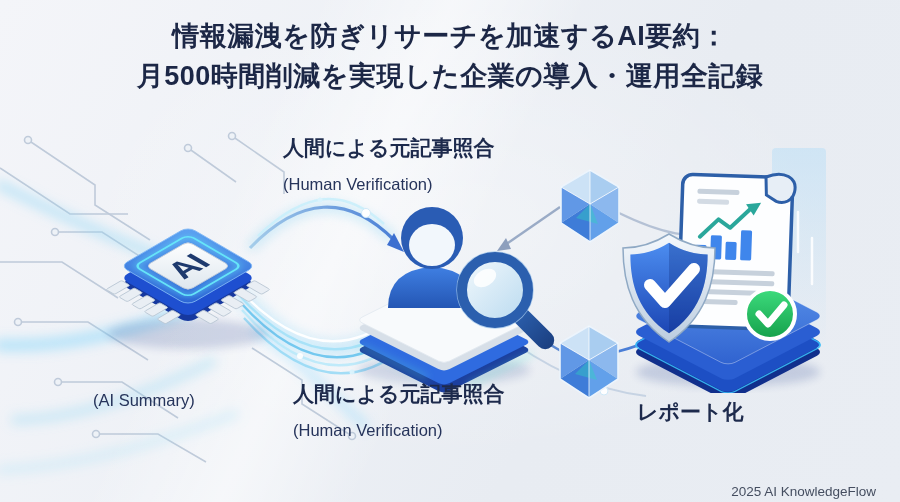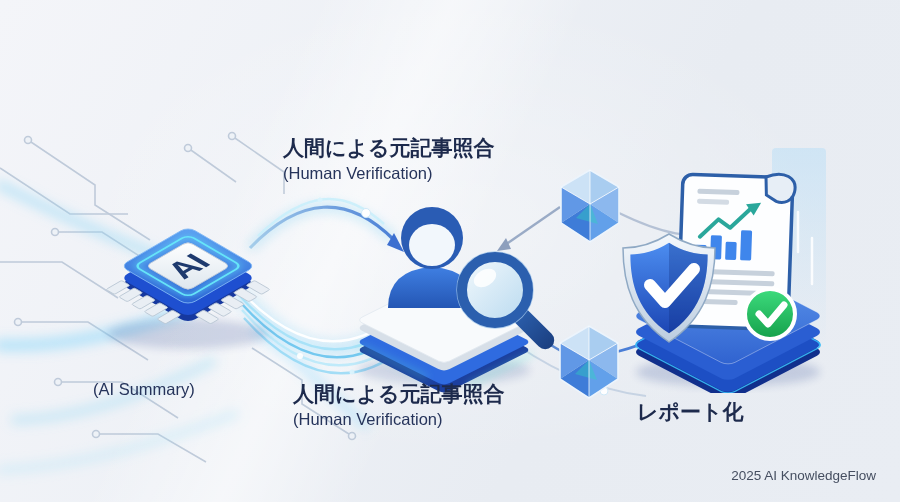--- a/index.html
+++ b/index.html
@@ -309,6 +309,10 @@
     </g>
   </svg>
 
+  <div class="abs title-wrap">
+    <div class="title-line">情報漏洩を防ぎリサーチを加速するAI要約：</div>
+    <div class="title-line">月500時間削減を実現した企業の導入・運用全記録</div>
+  </div>
 
   <div class="abs caption" style="left:283px;top:135px;width:320px">
     <div class="cap-ja">人間による元記事照合</div>

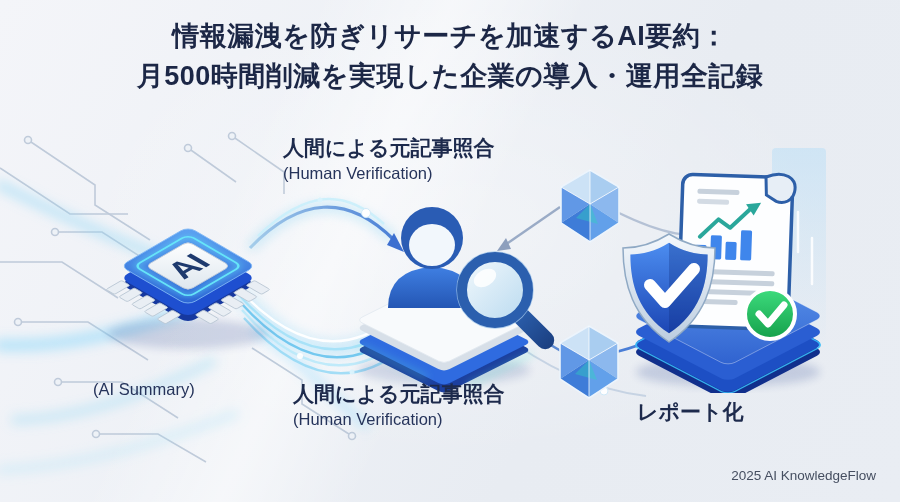--- a/index.html
+++ b/index.html
@@ -19,7 +19,7 @@
   .title-line{font-size:27px;font-weight:700;line-height:40px;letter-spacing:.5px;}
   .caption{text-align:left;color:#1d2a4c;}
   .cap-ja{font-size:21px;font-weight:700;line-height:26px;}
-  .cap-en{font-size:16.5px;font-weight:400;line-height:22px;color:#26345b;margin-top:1px;}
+  .cap-en{font-size:16.5px;font-weight:400;line-height:22px;color:#26345b;margin-top:12px;}
   .footer-credit{font-size:13.5px;color:#454e60;}
   svg{display:block;}
   text{font-family:"Liberation Sans",sans-serif;}

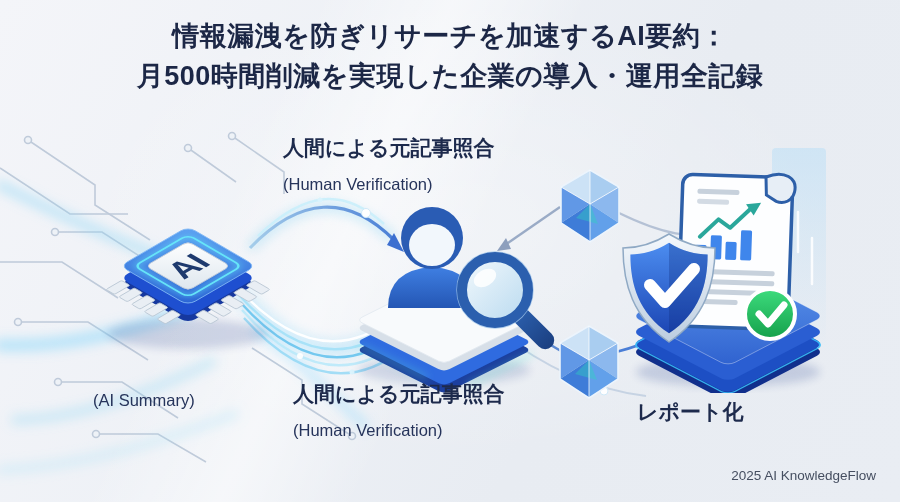--- a/index.html
+++ b/index.html
@@ -332,7 +332,7 @@
     <div class="cap-ja">レポート化</div>
   </div>
 
-  <div class="abs footer-credit" style="right:24px;top:468px">2025 AI KnowledgeFlow</div>
+  <div class="abs footer-credit" style="right:24px;top:484px">2025 AI KnowledgeFlow</div>
 </div>
 
 </body></html>

